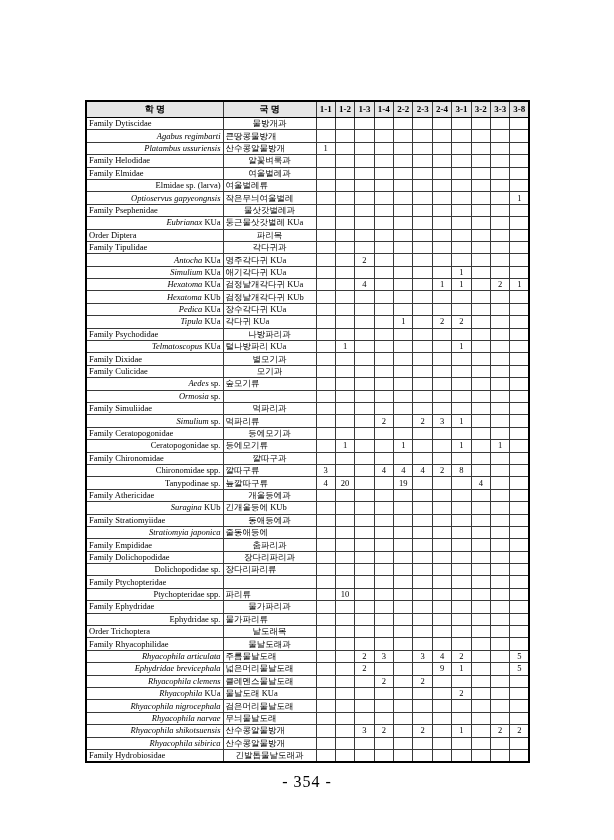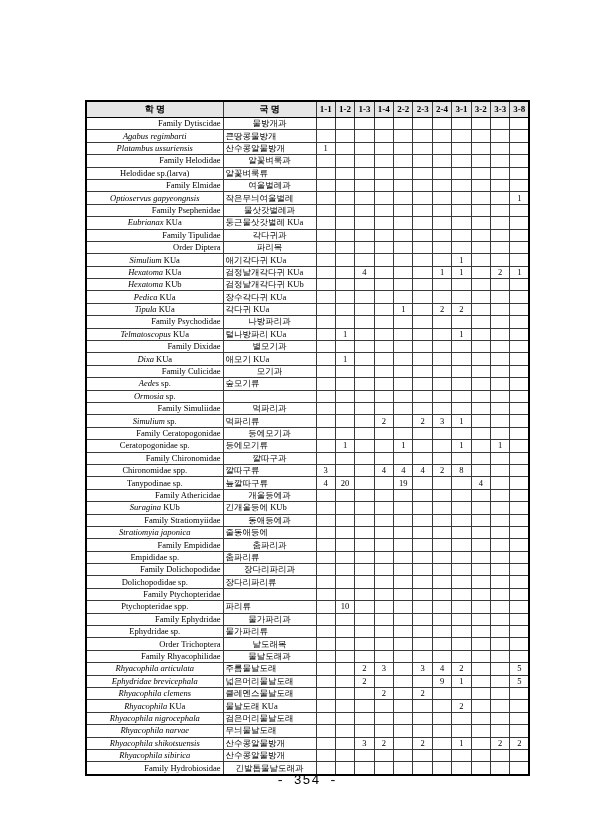--- a/index.html
+++ b/index.html
@@ -44,7 +44,7 @@
   col.c-site { width: 19.4px; }
 
   td.sci { text-align: center; }
-  td.sci.rank-family, td.sci.rank-order { text-align: right; }
+  td.sci.rank-family, td.sci.rank-order { text-align: left; }
   td.sci .genus { font-style: italic; }
   td.kor { text-align: left; margin-left: 18px; }
   td.kor.rank-family, td.kor.rank-order { text-align: center; }

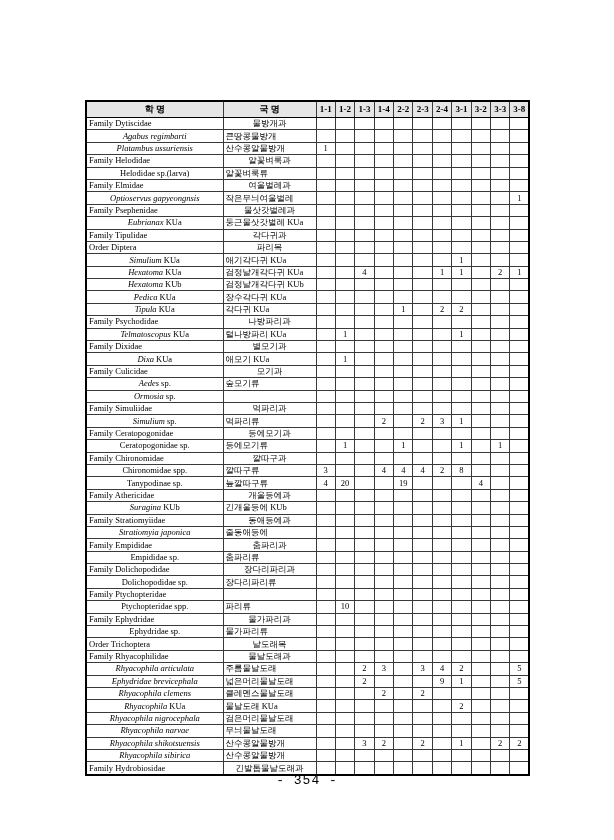--- a/index.html
+++ b/index.html
@@ -43,7 +43,7 @@
   col.c-kor { width: 93px; }
   col.c-site { width: 19.4px; }
 
-  td.sci { text-align: center; }
+  td.sci { text-align: right; }
   td.sci.rank-family, td.sci.rank-order { text-align: left; }
   td.sci .genus { font-style: italic; }
   td.kor { text-align: left; margin-left: 18px; }

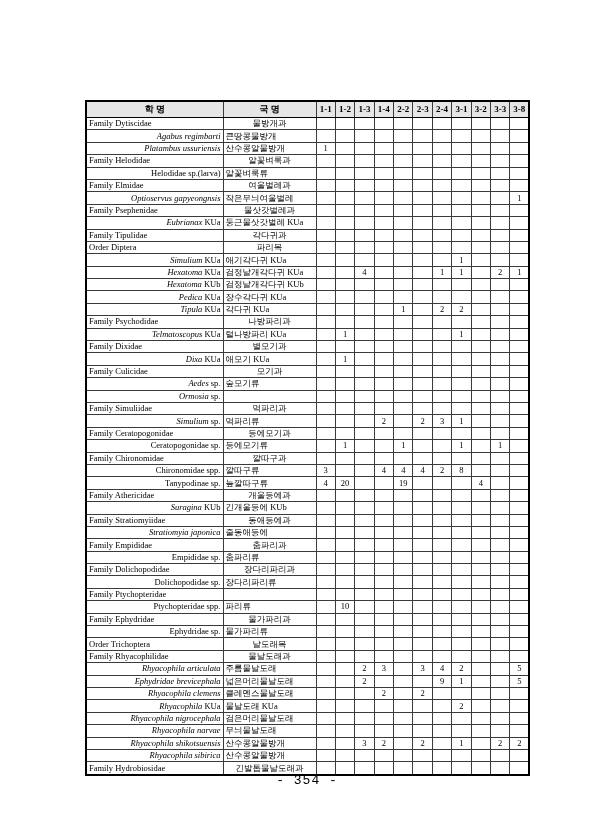--- a/index.html
+++ b/index.html
@@ -160,21 +160,6 @@
           <td class="val"></td>
         </tr>
         <tr>
-          <td class="sci rank-species">Helodidae sp.(larva)</td>
-          <td class="kor rank-species">알꽃벼룩류</td>
-          <td class="val grp"></td>
-          <td class="val"></td>
-          <td class="val"></td>
-          <td class="val"></td>
-          <td class="val grp"></td>
-          <td class="val"></td>
-          <td class="val"></td>
-          <td class="val grp"></td>
-          <td class="val"></td>
-          <td class="val"></td>
-          <td class="val"></td>
-        </tr>
-        <tr>
           <td class="sci rank-family">Family Elmidae</td>
           <td class="kor rank-family">여울벌레과</td>
           <td class="val grp"></td>

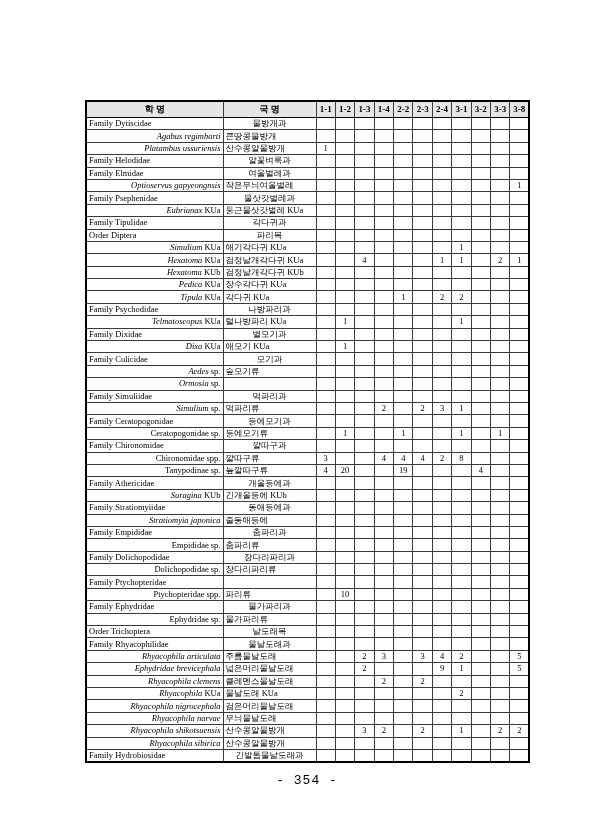--- a/index.html
+++ b/index.html
@@ -175,6 +175,21 @@
           <td class="val"></td>
         </tr>
         <tr>
+          <td class="sci rank-species">Elmidae sp. (larva)</td>
+          <td class="kor rank-species">여울벌레류</td>
+          <td class="val grp"></td>
+          <td class="val"></td>
+          <td class="val"></td>
+          <td class="val"></td>
+          <td class="val grp"></td>
+          <td class="val"></td>
+          <td class="val"></td>
+          <td class="val grp"></td>
+          <td class="val"></td>
+          <td class="val"></td>
+          <td class="val"></td>
+        </tr>
+        <tr>
           <td class="sci rank-species"><span class="genus">Optioservus gapyeongnsis</span></td>
           <td class="kor rank-species">작은무늬여울벌레</td>
           <td class="val grp"></td>

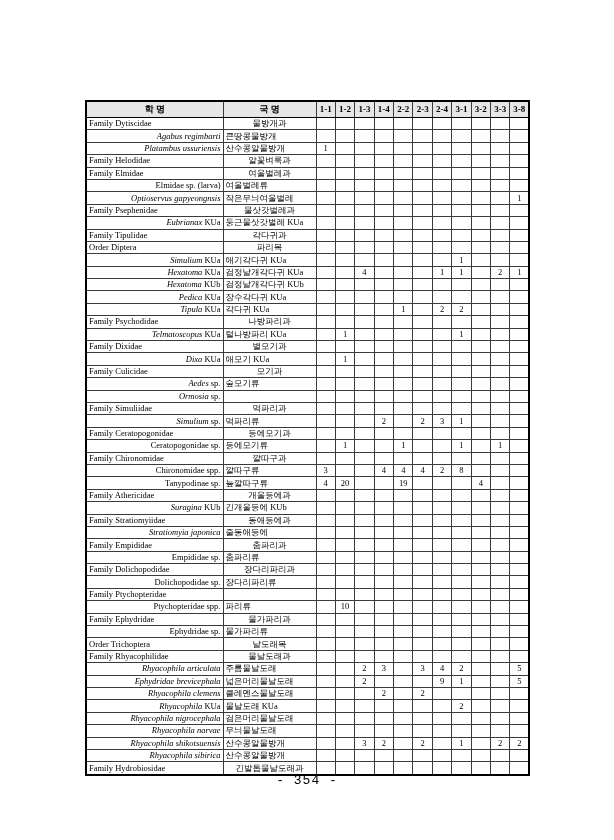--- a/index.html
+++ b/index.html
@@ -235,23 +235,23 @@
           <td class="val"></td>
         </tr>
         <tr>
+          <td class="sci rank-order">Order Diptera</td>
+          <td class="kor rank-order">파리목</td>
+          <td class="val grp"></td>
+          <td class="val"></td>
+          <td class="val"></td>
+          <td class="val"></td>
+          <td class="val grp"></td>
+          <td class="val"></td>
+          <td class="val"></td>
+          <td class="val grp"></td>
+          <td class="val"></td>
+          <td class="val"></td>
+          <td class="val"></td>
+        </tr>
+        <tr>
           <td class="sci rank-family">Family Tipulidae</td>
           <td class="kor rank-family">각다귀과</td>
-          <td class="val grp"></td>
-          <td class="val"></td>
-          <td class="val"></td>
-          <td class="val"></td>
-          <td class="val grp"></td>
-          <td class="val"></td>
-          <td class="val"></td>
-          <td class="val grp"></td>
-          <td class="val"></td>
-          <td class="val"></td>
-          <td class="val"></td>
-        </tr>
-        <tr>
-          <td class="sci rank-order">Order Diptera</td>
-          <td class="kor rank-order">파리목</td>
           <td class="val grp"></td>
           <td class="val"></td>
           <td class="val"></td>

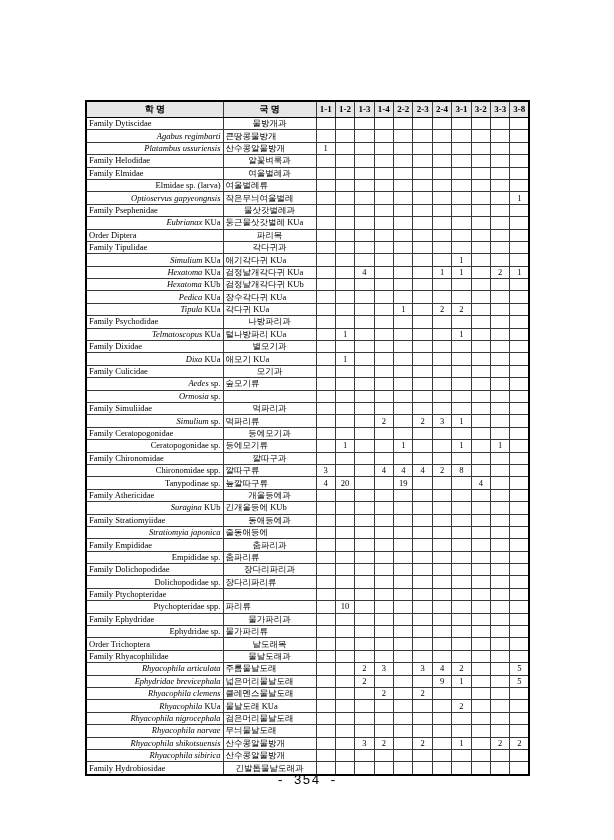--- a/index.html
+++ b/index.html
@@ -265,6 +265,21 @@
           <td class="val"></td>
         </tr>
         <tr>
+          <td class="sci rank-species"><span class="genus">Antocha</span> KUa</td>
+          <td class="kor rank-species">명주각다귀 KUa</td>
+          <td class="val grp"></td>
+          <td class="val"></td>
+          <td class="val">2</td>
+          <td class="val"></td>
+          <td class="val grp"></td>
+          <td class="val"></td>
+          <td class="val"></td>
+          <td class="val grp"></td>
+          <td class="val"></td>
+          <td class="val"></td>
+          <td class="val"></td>
+        </tr>
+        <tr>
           <td class="sci rank-species"><span class="genus">Simulium</span> KUa</td>
           <td class="kor rank-species">애기각다귀 KUa</td>
           <td class="val grp"></td>

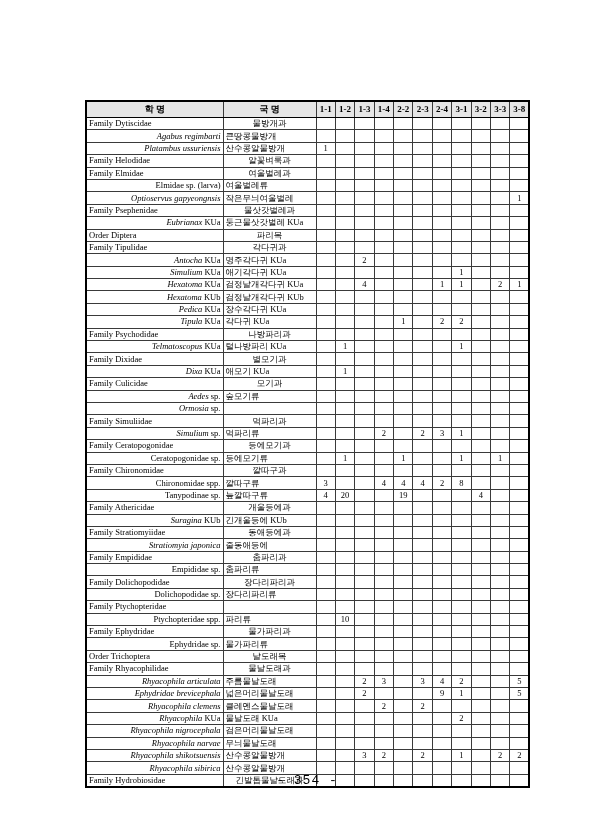--- a/index.html
+++ b/index.html
@@ -400,21 +400,6 @@
           <td class="val"></td>
         </tr>
         <tr>
-          <td class="sci rank-species"><span class="genus">Dixa</span> KUa</td>
-          <td class="kor rank-species">애모기 KUa</td>
-          <td class="val grp"></td>
-          <td class="val">1</td>
-          <td class="val"></td>
-          <td class="val"></td>
-          <td class="val grp"></td>
-          <td class="val"></td>
-          <td class="val"></td>
-          <td class="val grp"></td>
-          <td class="val"></td>
-          <td class="val"></td>
-          <td class="val"></td>
-        </tr>
-        <tr>
           <td class="sci rank-family">Family Culicidae</td>
           <td class="kor rank-family">모기과</td>
           <td class="val grp"></td>

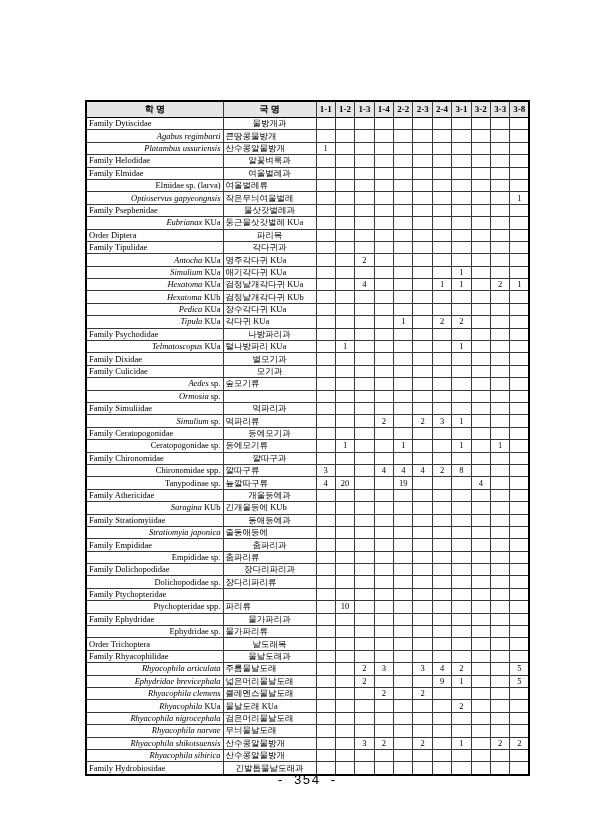--- a/index.html
+++ b/index.html
@@ -625,21 +625,6 @@
           <td class="val"></td>
         </tr>
         <tr>
-          <td class="sci rank-species">Empididae sp.</td>
-          <td class="kor rank-species">춤파리류</td>
-          <td class="val grp"></td>
-          <td class="val"></td>
-          <td class="val"></td>
-          <td class="val"></td>
-          <td class="val grp"></td>
-          <td class="val"></td>
-          <td class="val"></td>
-          <td class="val grp"></td>
-          <td class="val"></td>
-          <td class="val"></td>
-          <td class="val"></td>
-        </tr>
-        <tr>
           <td class="sci rank-family">Family Dolichopodidae</td>
           <td class="kor rank-family">장다리파리과</td>
           <td class="val grp"></td>

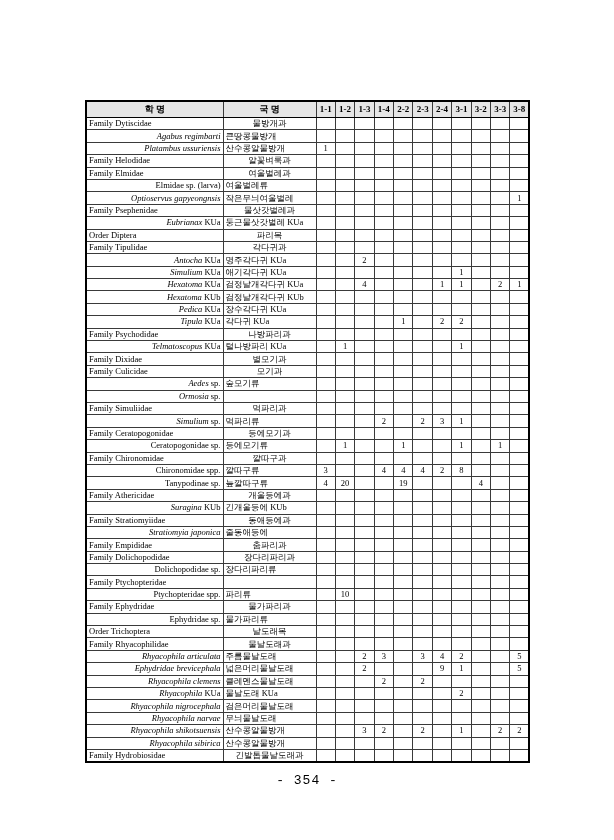--- a/index.html
+++ b/index.html
@@ -55,8 +55,8 @@
     position: absolute;
     top: 773px; left: 0; right: 0;
     text-align: center;
-    font-size: 13px;
-    font-family: Liberation Mono, monospace;
+    font-size: 16px;
+    font-family: Liberation Serif, serif;
     letter-spacing: 1px;
   }
 </style>

